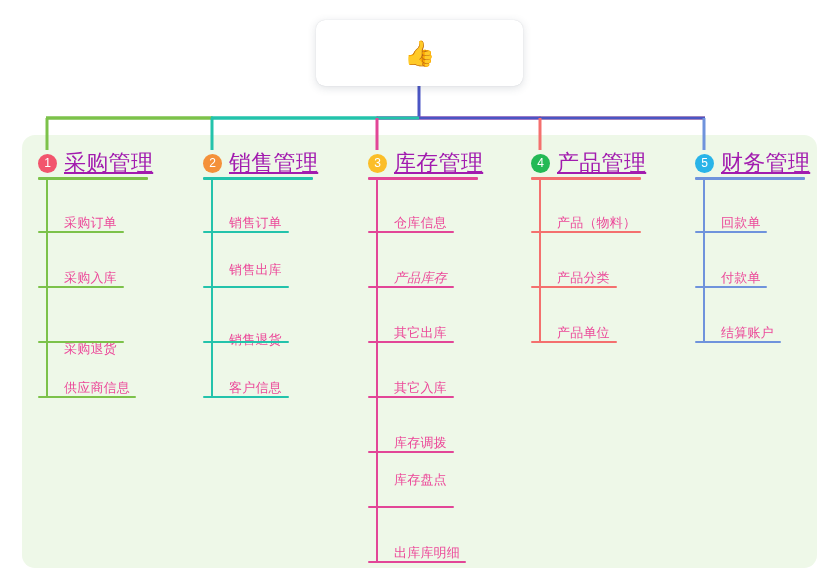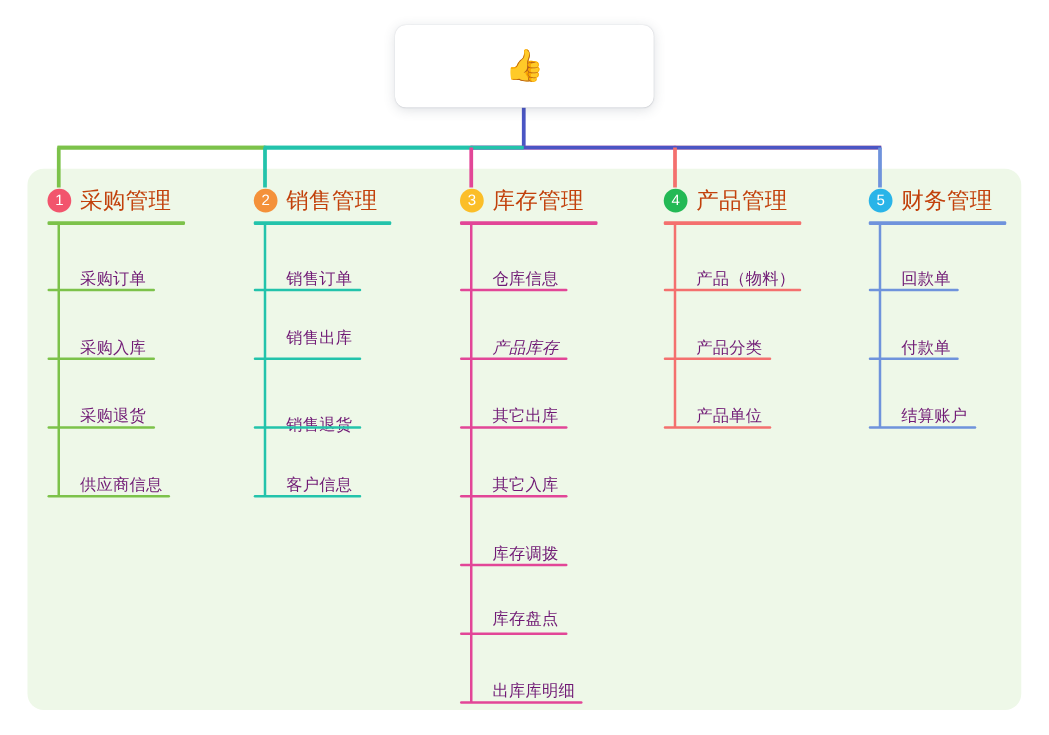--- a/index.html
+++ b/index.html
@@ -94,9 +94,10 @@
     font-weight: normal;
   }
   .col-title {
-    font-size: 18px;
-    color: #c2410c;
+    font-size: 22px;
+    color: #a21caf;
     letter-spacing: 0.3px;
+    text-decoration: underline;
   }
   .header-rule {
     position: absolute;

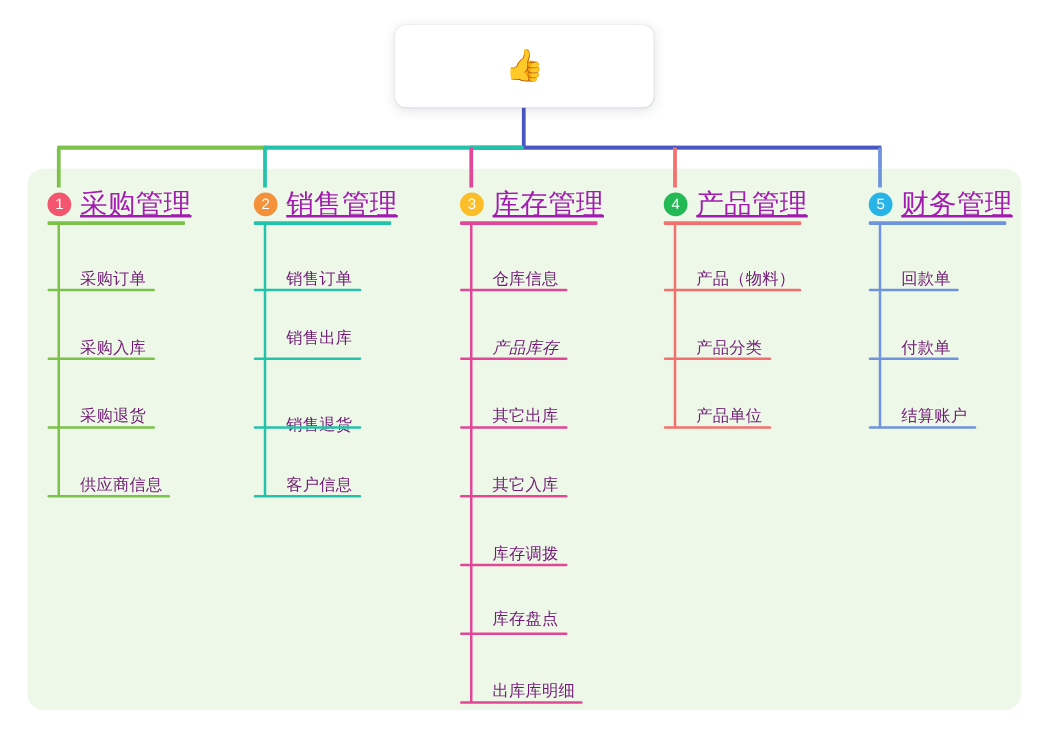--- a/index.html
+++ b/index.html
@@ -115,7 +115,7 @@
     position: absolute;
     left: 26px;
     font-size: 13px;
-    color: #701a75;
+    color: #ec4899;
     white-space: nowrap;
     letter-spacing: 0.2px;
   }

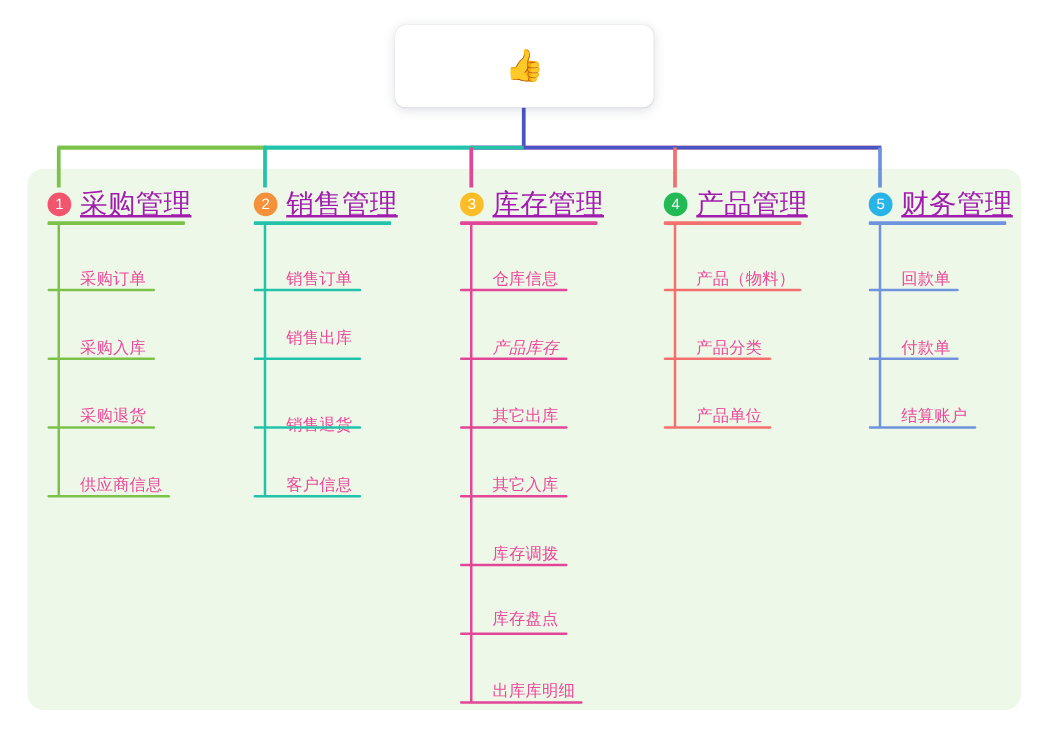--- a/index.html
+++ b/index.html
@@ -165,7 +165,7 @@
         <div class="leaf-rule" style="top: 96px; width: 86px; background: rgb(124, 194, 74);"></div>
         <div class="leaf-label" style="top: 134px;">采购入库</div>
         <div class="leaf-rule" style="top: 151px; width: 86px; background: rgb(124, 194, 74);"></div>
-        <div class="leaf-label" style="top: 189px;">采购退货</div>
+        <div class="leaf-label" style="top: 205px;">采购退货</div>
         <div class="leaf-rule" style="top: 206px; width: 86px; background: rgb(124, 194, 74);"></div>
         <div class="leaf-label" style="top: 244px;">供应商信息</div>
         <div class="leaf-rule" style="top: 261px; width: 98px; background: rgb(124, 194, 74);"></div>

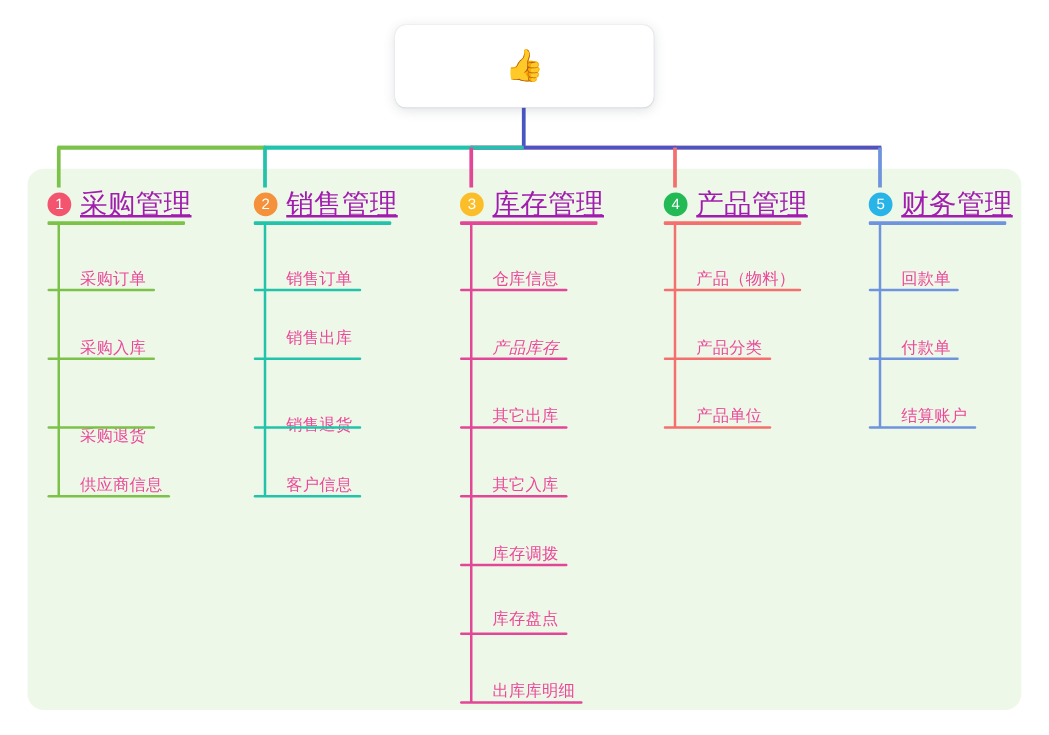--- a/index.html
+++ b/index.html
@@ -203,7 +203,7 @@
         <div class="leaf-rule" style="top: 261px; width: 86px; background: rgb(226, 70, 151);"></div>
         <div class="leaf-label" style="top: 299px;">库存调拨</div>
         <div class="leaf-rule" style="top: 316px; width: 86px; background: rgb(226, 70, 151);"></div>
-        <div class="leaf-label" style="top: 351px;">库存盘点</div>
+        <div class="leaf-label" style="top: 336px;">库存盘点</div>
         <div class="leaf-rule" style="top: 371px; width: 86px; background: rgb(226, 70, 151);"></div>
         <div class="leaf-label" style="top: 409px;">出库库明细</div>
         <div class="leaf-rule" style="top: 426px; width: 98px; background: rgb(226, 70, 151);"></div>

